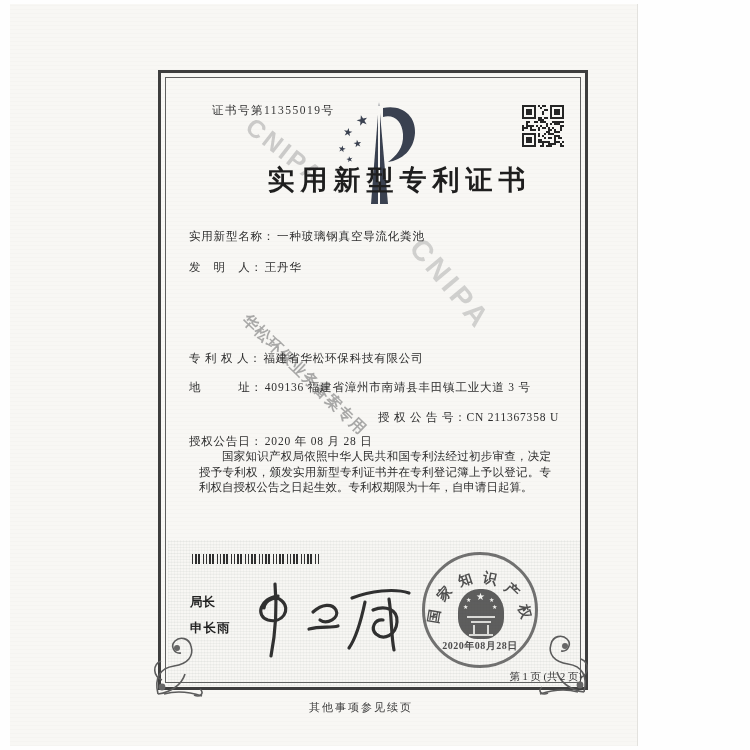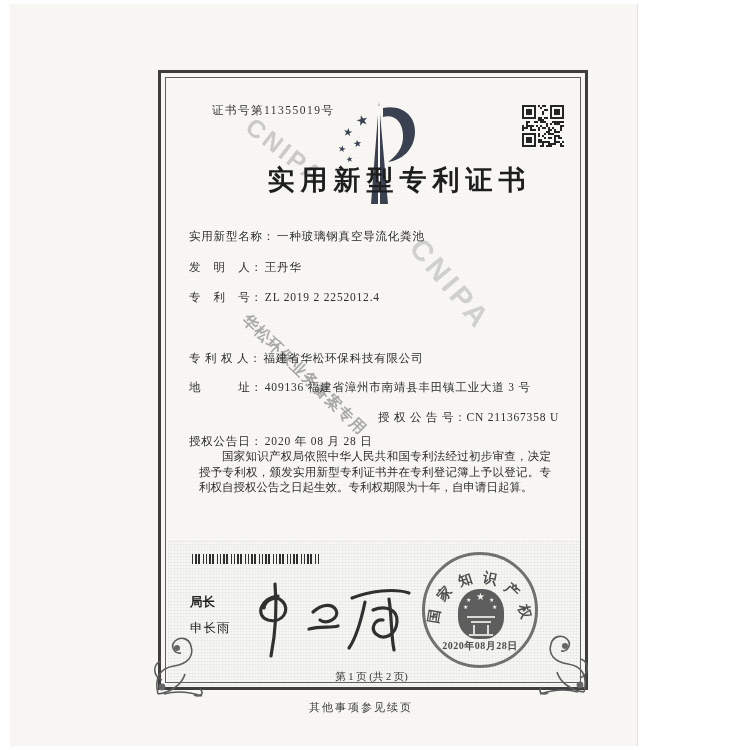--- a/index.html
+++ b/index.html
@@ -223,9 +223,6 @@
   <div class="row" style="top:260px">
     <span>发　明　人：</span><span class="v">王丹华</span>
   </div>
-  <div class="row" style="top:290px">
-    <span>专　利　号：</span><span class="v">ZL 2019 2 2252012.4</span>
-  </div>
   <div class="row" style="top:351px">
     <span>专 利 权 人：</span><span class="v">福建省华松环保科技有限公司</span>
   </div>

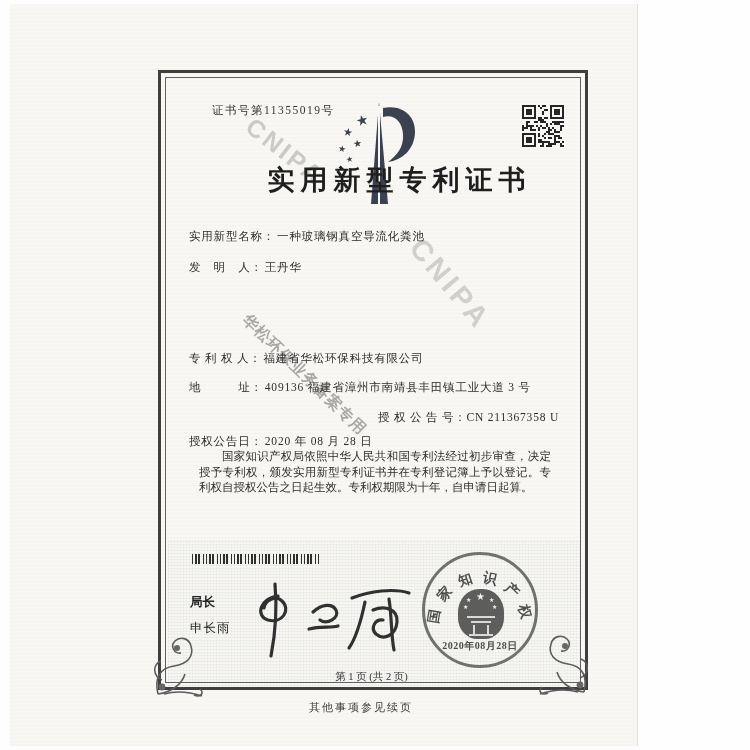--- a/index.html
+++ b/index.html
@@ -42,7 +42,7 @@
                  transparent 5px 6px,#2f2f2f 6px 8px,transparent 8px 11px,#2f2f2f 11px 12px,transparent 12px 14px);}
   .sig-title{position:absolute;left:190px;top:594px;font-size:12.5px;font-weight:bold;
              font-family:"Liberation Sans",sans-serif;color:#222;}
-  .sig-name{position:absolute;left:190px;top:620px;font-size:12.5px;font-weight:normal;
+  .sig-name{position:absolute;left:190px;top:620px;font-size:12.5px;font-weight:bold;
             font-family:"Liberation Sans",sans-serif;color:#222;letter-spacing:1px;}
   .sig-svg{position:absolute;left:246px;top:576px;}
   

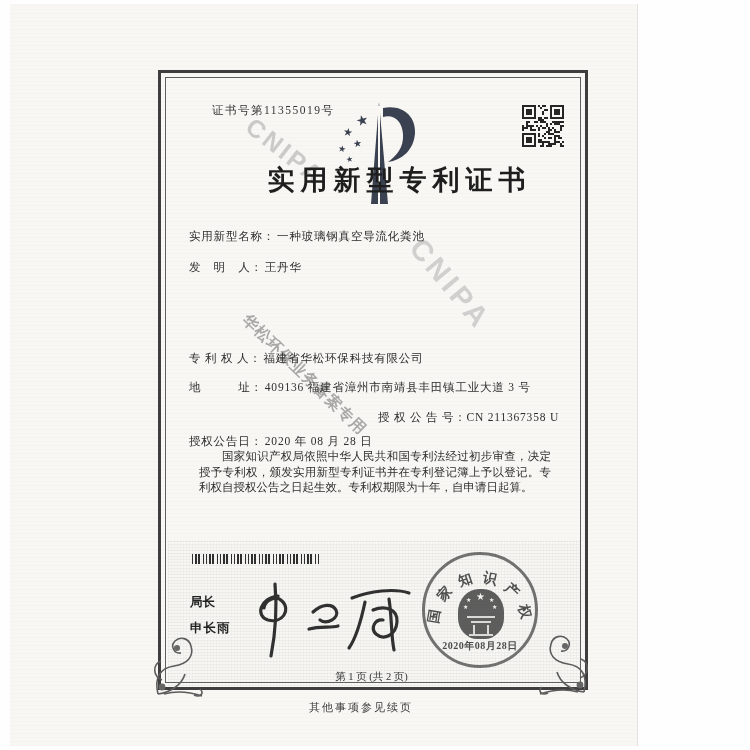--- a/index.html
+++ b/index.html
@@ -56,7 +56,7 @@
   .seal-date{position:absolute;left:0;top:84px;width:110px;text-align:center;font-size:10px;
              font-weight:bold;color:#3a3a3a;letter-spacing:0.5px;white-space:nowrap;
              text-shadow:0 0 2px #efefec,0 0 3px #efefec;}
-  .page-num{position:absolute;left:161px;top:670px;width:421px;text-align:center;font-size:10.5px;color:#333;}
+  .page-num{position:absolute;left:161px;top:670px;width:421px;text-align:right;font-size:10.5px;color:#333;}
   .footer-note{position:absolute;left:161px;top:700px;width:400px;text-align:center;font-size:11px;
                letter-spacing:2px;color:#3a3a3a;}
   .orn{position:absolute;}

